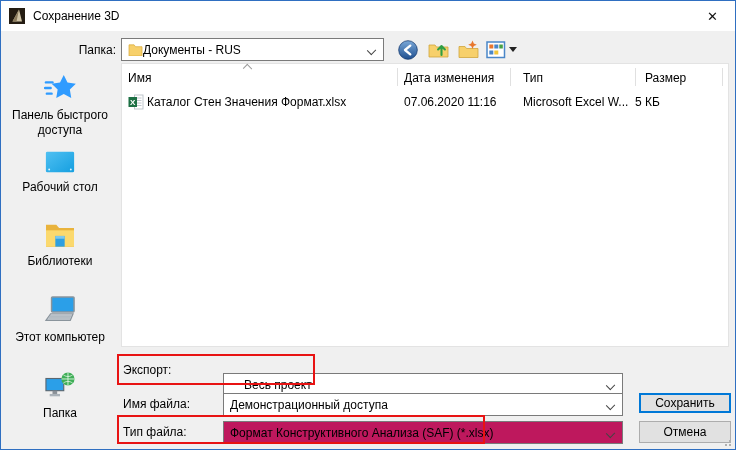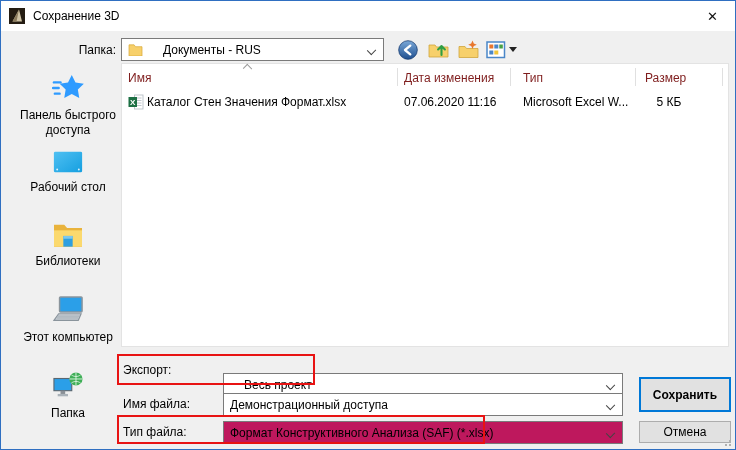--- a/index.html
+++ b/index.html
@@ -22,7 +22,7 @@
   .combo .chev { position:absolute; right:8px; top:8px; width:7px; height:7px;
     border-left:1.3px solid #444; border-bottom:1.3px solid #444; transform:rotate(-45deg) scale(1,0.9); }
   .folder-combo { left:120px; top:37px; width:263px; }
-  .folder-combo .txt { margin-left:20px; }
+  .folder-combo .txt { margin-left:0; }
   .tb-icon { position:absolute; top:38px; width:22px; height:22px; display:flex; align-items:center; justify-content:center; cursor:pointer; }
   .views-arrow { position:absolute; left:508px; top:46px; width:0; height:0;
     border-left:4px solid transparent; border-right:4px solid transparent; border-top:5px solid #222; }

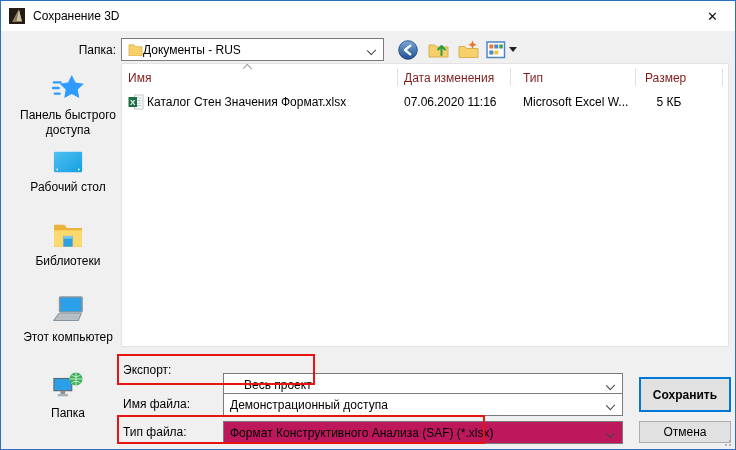--- a/index.html
+++ b/index.html
@@ -33,7 +33,7 @@
   
   .filelist { position:absolute; left:120px; top:62px; width:608px; height:284px;
     background:#fff; border:1px solid #e3e3e3; }
-  .fl-header { position:absolute; left:0; top:0; width:100%; height:26px; background:#fff; color:#7f1d1d; }
+  .fl-header { position:absolute; left:0; top:0; width:100%; height:26px; background:#fff; color:#000000; }
   .fl-col { position:absolute; top:7px; cursor:pointer; }
   .col-imya { left:6px; }
   .col-data { left:282px; }

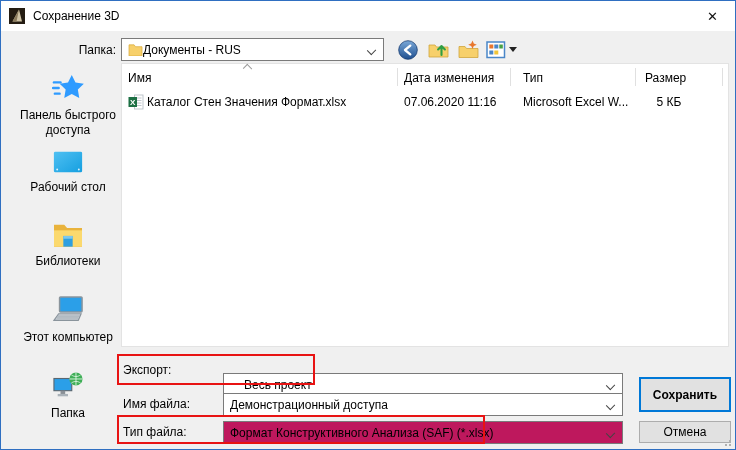--- a/index.html
+++ b/index.html
@@ -47,7 +47,7 @@
   .cell-name { position:absolute; left:25px; top:3px; }
   .cell-date { position:absolute; left:282px; top:3px; }
   .cell-type { position:absolute; left:401px; top:3px; }
-  .cell-size { position:absolute; left:513px; top:3px; width:68px; text-align:center; }
+  .cell-size { position:absolute; left:513px; top:3px; width:68px; text-align:left; }
   
   .frm-label { position:absolute; left:122px; }
   .frm-combo { left:222px; width:400px; }

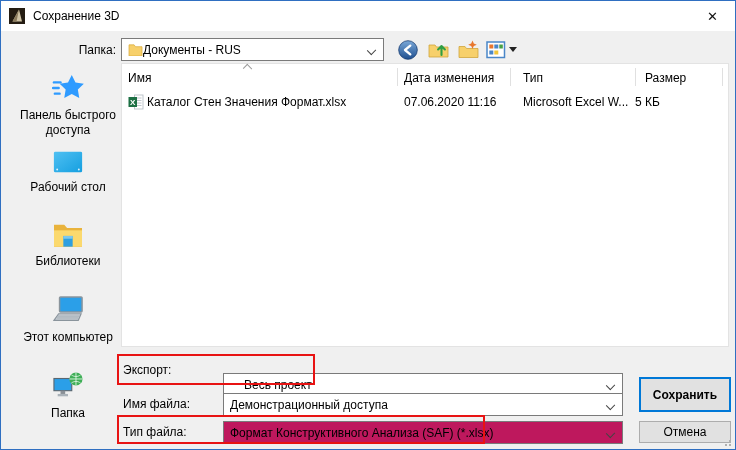--- a/index.html
+++ b/index.html
@@ -27,7 +27,7 @@
   .views-arrow { position:absolute; left:508px; top:46px; width:0; height:0;
     border-left:4px solid transparent; border-right:4px solid transparent; border-top:5px solid #222; }
   
-  .sidebar { position:absolute; left:8px; top:62px; width:118px; height:386px; }
+  .sidebar { position:absolute; left:0; top:62px; width:118px; height:386px; }
   .place { position:absolute; left:0; width:118px; display:flex; flex-direction:column;
     align-items:center; gap:5px; text-align:center; line-height:15px; cursor:pointer; }
   

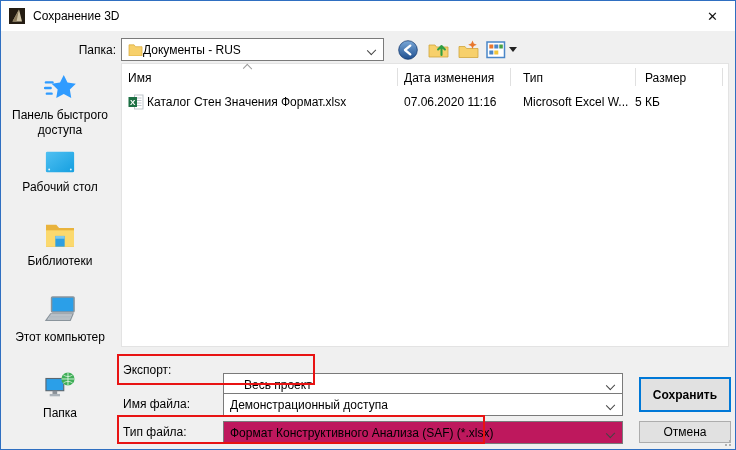--- a/index.html
+++ b/index.html
@@ -54,7 +54,7 @@
   .combo.disabled { background:#be185d; }
   .btn { position:absolute; left:638px; width:92px; background:#e1e1e1; border:1px solid #adadad;
     display:flex; align-items:center; justify-content:center; font-size:12px; cursor:pointer; }
-  .btn-save { top:376px; height:35px; border:2px solid #0078d7;font-weight:bold; }
+  .btn-save { top:392px; height:20px; border:2px solid #0078d7; }
   .btn-cancel { top:420px; height:22px; }
   
   .red-annot { position:absolute; border:2px solid #e81313; pointer-events:none; z-index:50; }

